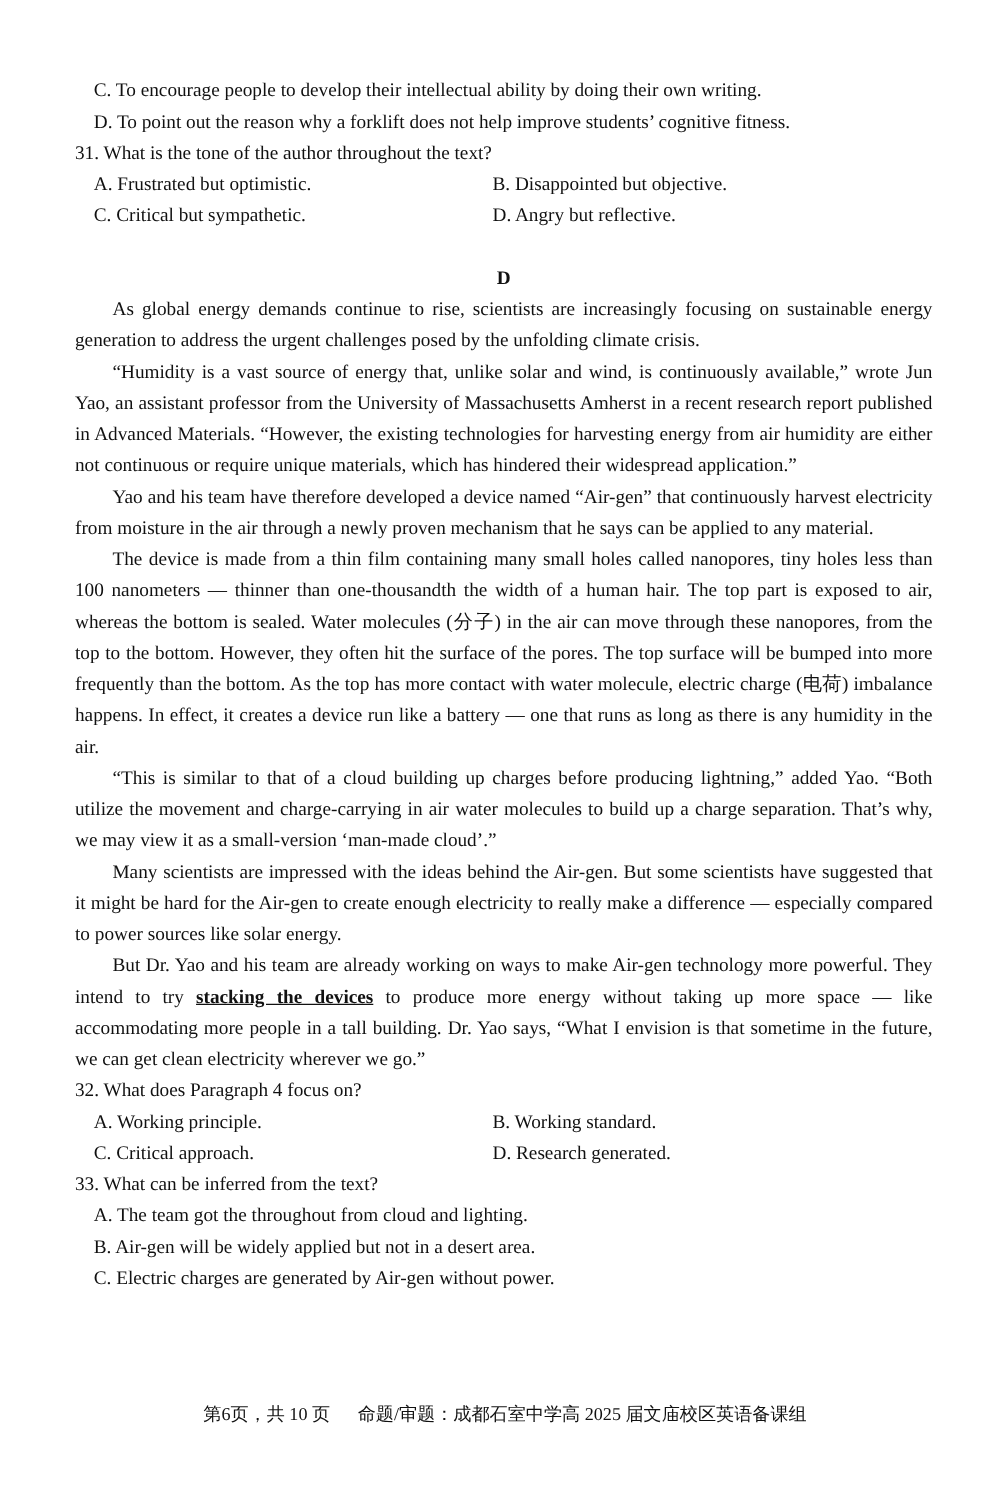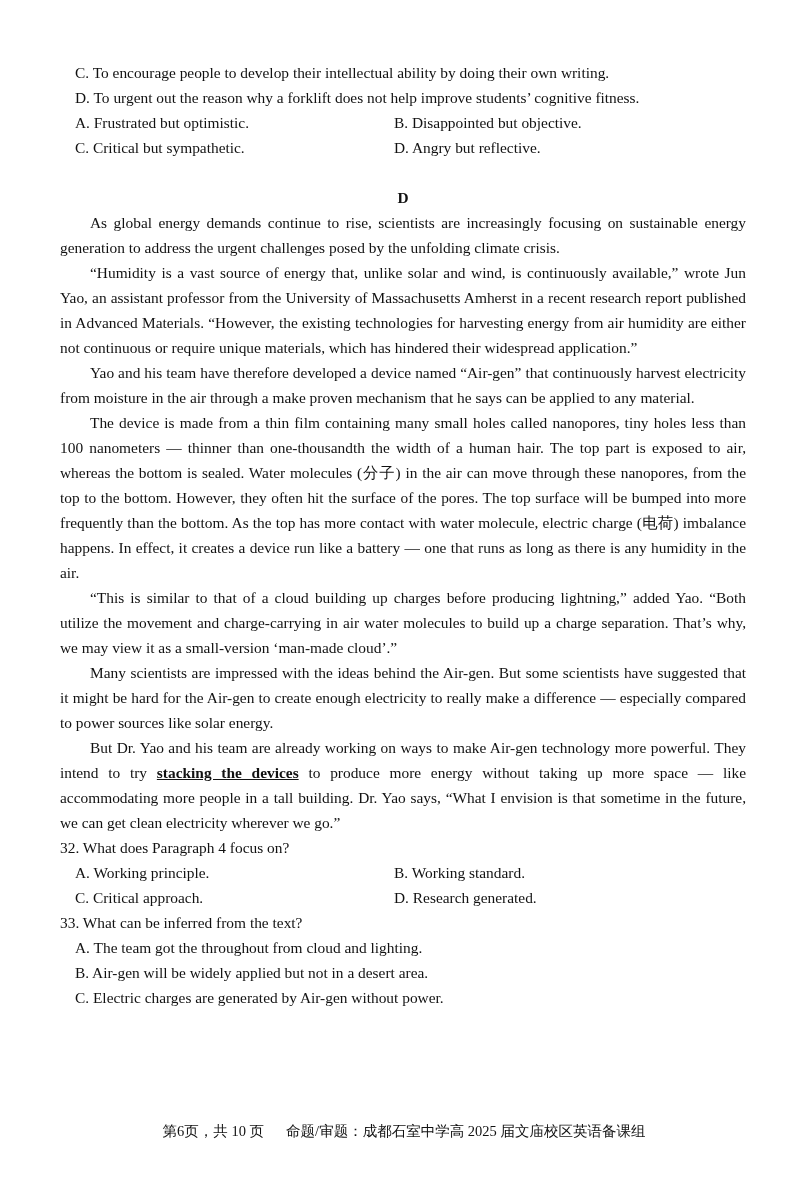--- a/index.html
+++ b/index.html
@@ -23,7 +23,7 @@
 <div class="page">
 
   <div class="line opt">C. To encourage people to develop their intellectual ability by doing their own writing.</div>
-  <div class="line opt">D. To urgent out the reason why a forklift does not help improve students’ cognitive fitness.</div>
+  <div class="line opt">D. To point out the reason why a forklift does not help improve students’ cognitive fitness.</div>
 
   <div class="row2">
     <div class="line opt">A. Frustrated but optimistic.</div>

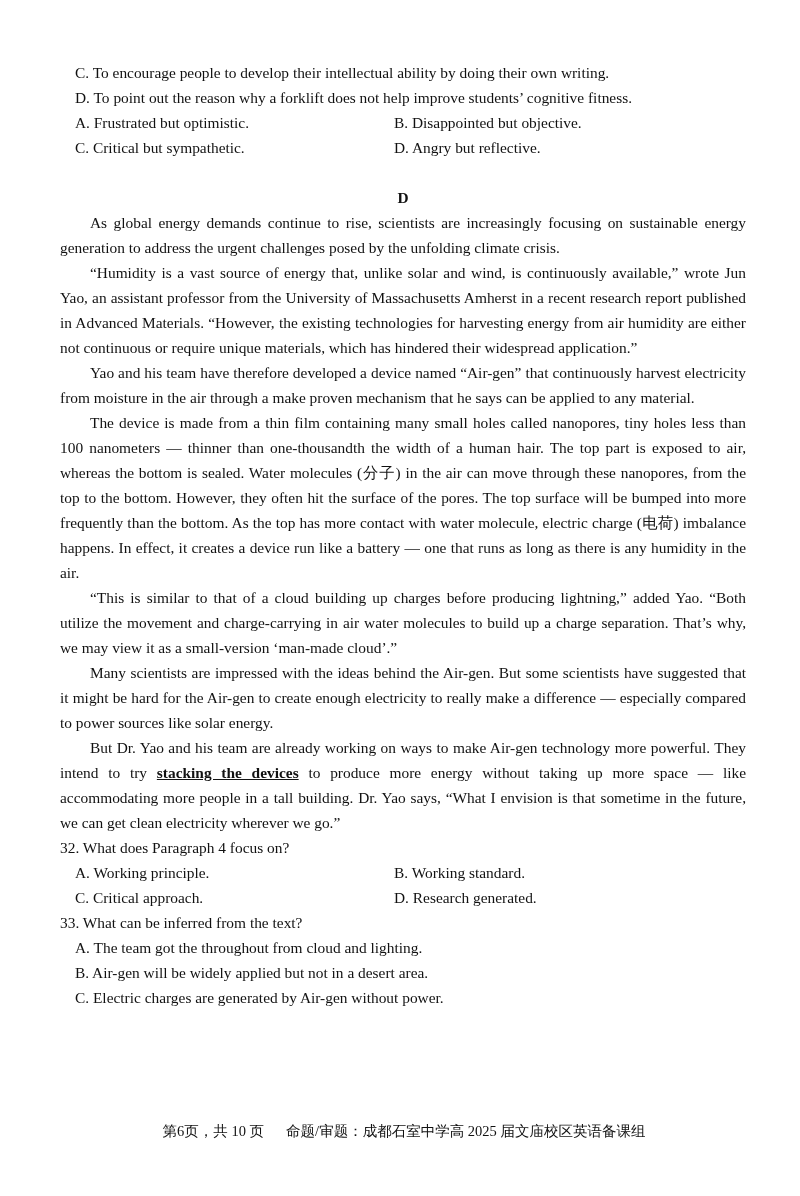--- a/index.html
+++ b/index.html
@@ -25,6 +25,7 @@
   <div class="line opt">C. To encourage people to develop their intellectual ability by doing their own writing.</div>
   <div class="line opt">D. To point out the reason why a forklift does not help improve students’ cognitive fitness.</div>
 
+  <div class="line">31. What is the tone of the author throughout the text?</div>
   <div class="row2">
     <div class="line opt">A. Frustrated but optimistic.</div>
     <div class="line opt2">B. Disappointed but objective.</div>

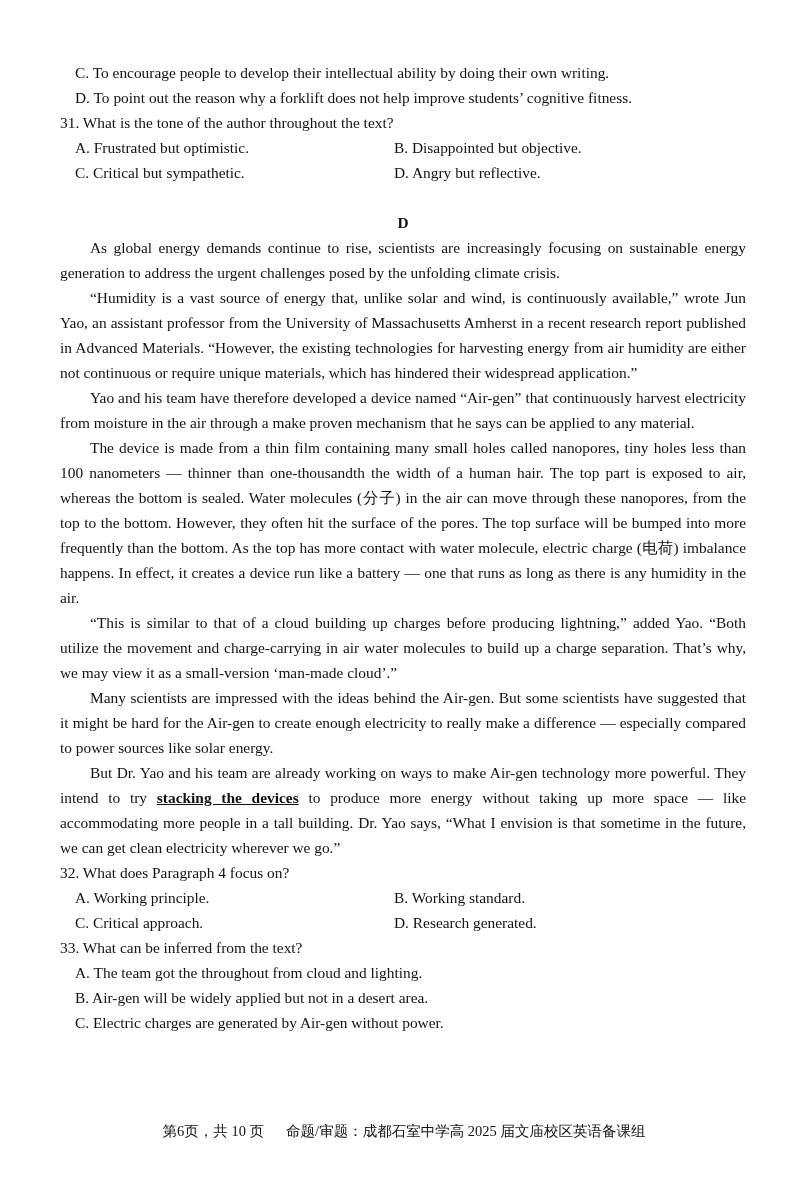--- a/index.html
+++ b/index.html
@@ -39,7 +39,7 @@
 
   <div class="para">As global energy demands continue to rise, scientists are increasingly focusing on sustainable energy generation to address the urgent challenges posed by the unfolding climate crisis.</div>
   <div class="para">“Humidity is a vast source of energy that, unlike solar and wind, is continuously available,” wrote Jun Yao, an assistant professor from the University of Massachusetts Amherst in a recent research report published in Advanced Materials. “However, the existing technologies for harvesting energy from air humidity are either not continuous or require unique materials, which has hindered their widespread application.”</div>
-  <div class="para">Yao and his team have therefore developed a device named “Air-gen” that continuously harvest electricity from moisture in the air through a make proven mechanism that he says can be applied to any material.</div>
+  <div class="para">Yao and his team have therefore developed a device named “Air-gen” that continuously harvest electricity from moisture in the air through a newly proven mechanism that he says can be applied to any material.</div>
   <div class="para">The device is made from a thin film containing many small holes called nanopores, tiny holes less than 100 nanometers — thinner than one-thousandth the width of a human hair. The top part is exposed to air, whereas the bottom is sealed. Water molecules (分子) in the air can move through these nanopores, from the top to the bottom. However, they often hit the surface of the pores. The top surface will be bumped into more frequently than the bottom. As the top has more contact with water molecule, electric charge (电荷) imbalance happens. In effect, it creates a device run like a battery — one that runs as long as there is any humidity in the air.</div>
   <div class="para">“This is similar to that of a cloud building up charges before producing lightning,” added Yao. “Both utilize the movement and charge-carrying in air water molecules to build up a charge separation. That’s why, we may view it as a small-version ‘man-made cloud’.”</div>
   <div class="para">Many scientists are impressed with the ideas behind the Air-gen. But some scientists have suggested that it might be hard for the Air-gen to create enough electricity to really make a difference — especially compared to power sources like solar energy.</div>

